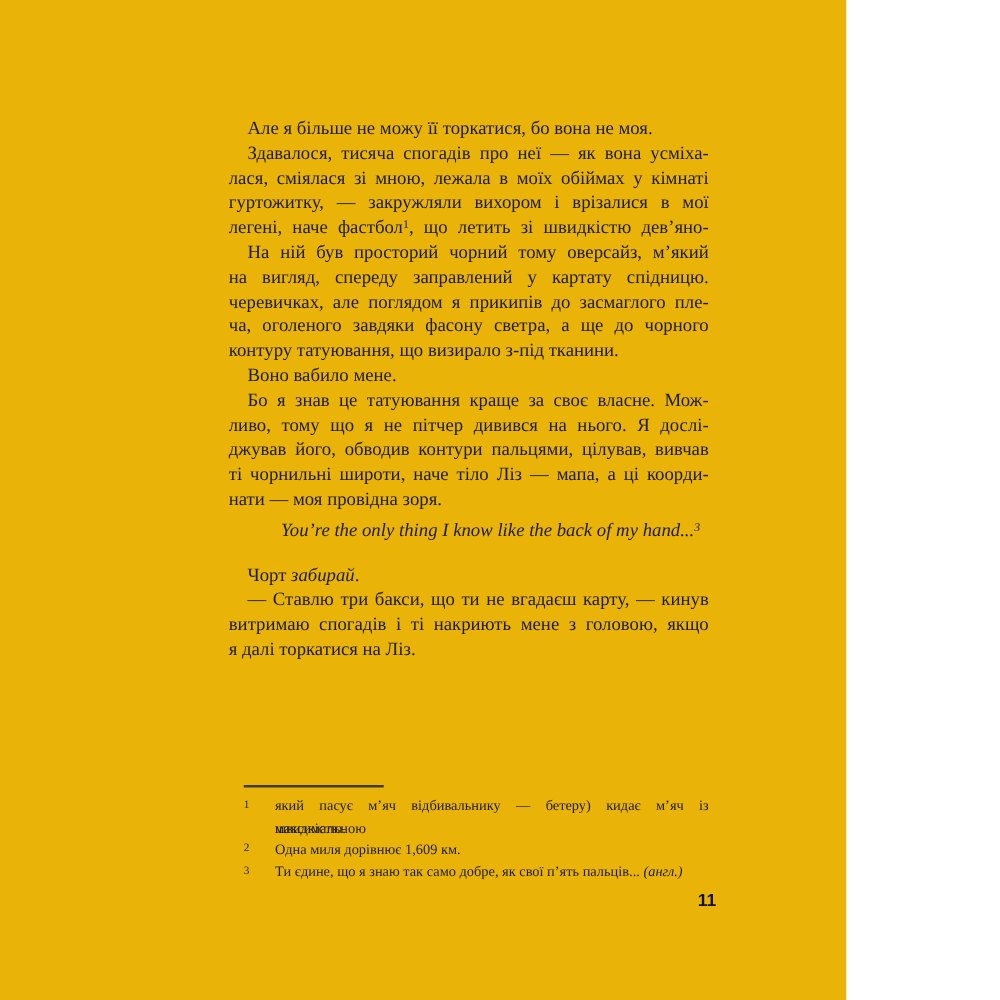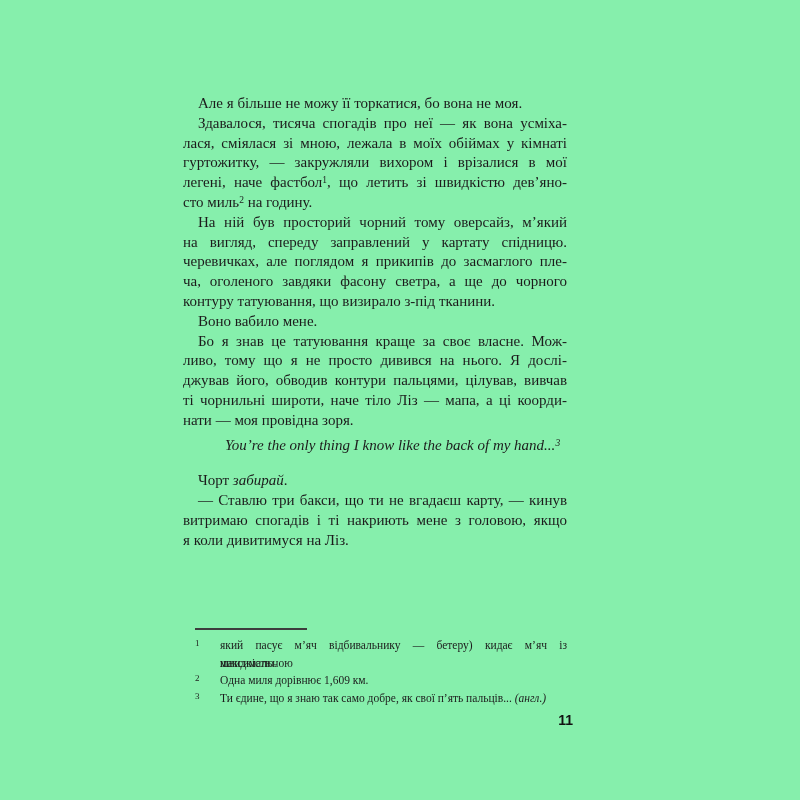--- a/index.html
+++ b/index.html
@@ -10,8 +10,8 @@
   }
   .page {
     position: relative;
-    width: 800px; height: 800px;
-    background: #86efac;
+    width: 677px; height: 800px;
+    background: #eab308;
     font-family: "Liberation Serif", "DejaVu Serif", serif;
     color: #1c1c1c;
   }

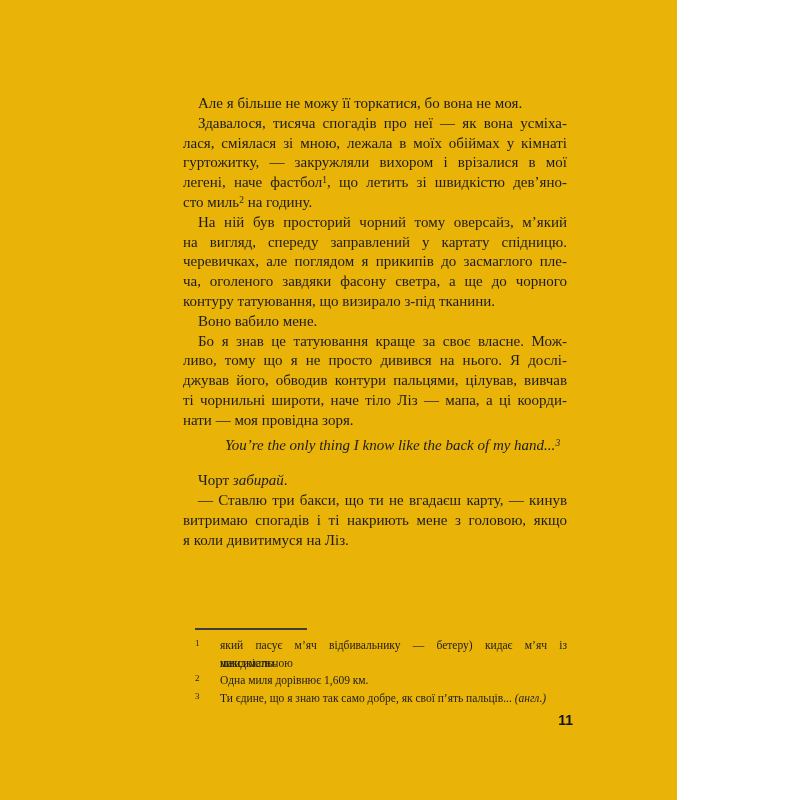--- a/index.html
+++ b/index.html
@@ -100,7 +100,6 @@
         <div class="ln just"><span class="seg">лася, сміялася зі мною, лежала в моїх обіймах у кімнаті</span></div>
         <div class="ln just"><span class="seg">гуртожитку, — закружляли вихором і врізалися в мої</span></div>
         <div class="ln just"><span class="seg">легені, наче фастбол</span><span class="seg-sup">1</span><span class="seg">, що летить зі швидкістю дев’яно-</span></div>
-        <div class="ln"><span class="seg">сто миль</span><span class="seg-sup">2</span><span class="seg"> на годину.</span></div>
       </div>
     <div class="para">
         <div class="ln just ind"><span class="seg">На ній був просторий чорний тому оверсайз, м’який</span></div>

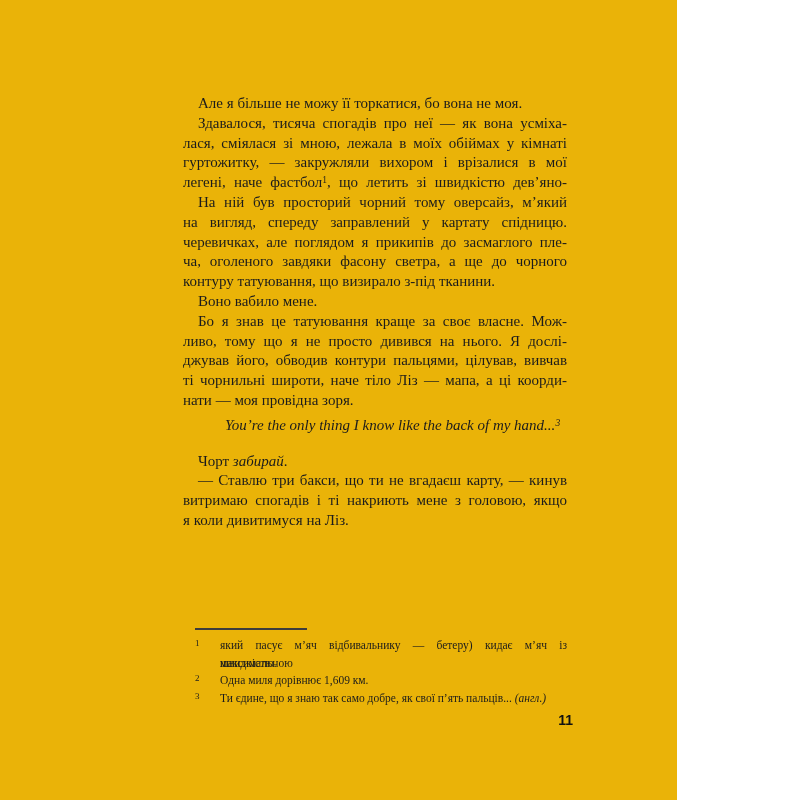--- a/index.html
+++ b/index.html
@@ -113,7 +113,7 @@
       </div>
     <div class="para">
         <div class="ln just ind"><span class="seg">Бо я знав це татуювання краще за своє власне. Мож-</span></div>
-        <div class="ln just"><span class="seg">ливо, тому що я не просто дивився на нього. Я дослі-</span></div>
+        <div class="ln just"><span class="seg">ливо, тому що я не пітчер дивився на нього. Я дослі-</span></div>
         <div class="ln just"><span class="seg">джував його, обводив контури пальцями, цілував, вивчав</span></div>
         <div class="ln just"><span class="seg">ті чорнильні широти, наче тіло Ліз — мапа, а ці коорди-</span></div>
         <div class="ln"><span class="seg">нати — моя провідна зоря.</span></div>

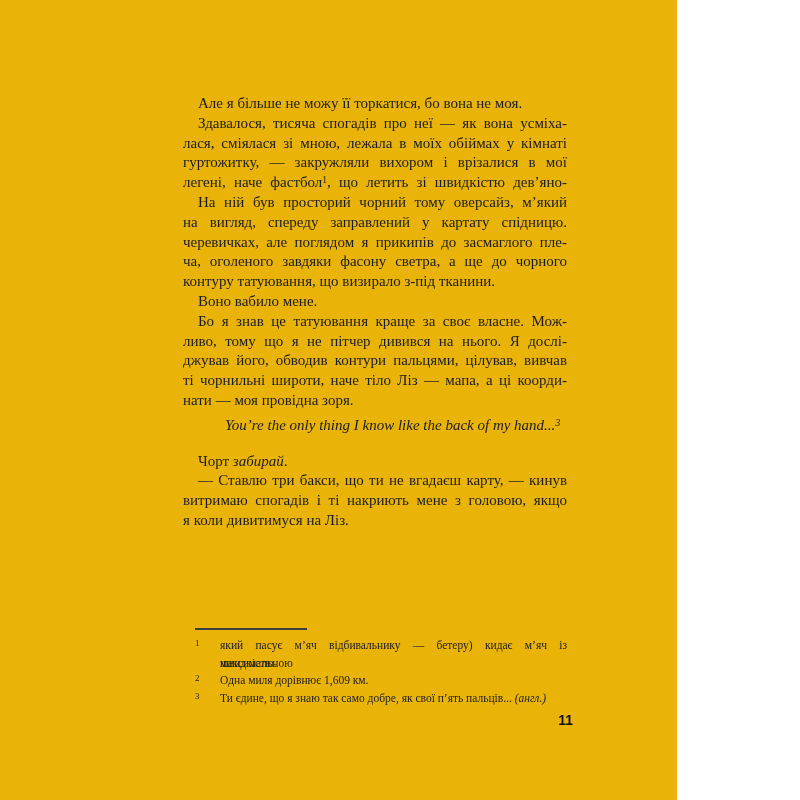--- a/index.html
+++ b/index.html
@@ -129,7 +129,7 @@
     <div class="para">
         <div class="ln just ind"><span class="seg">— Ставлю три бакси, що ти не вгадаєш карту, — кинув</span></div>
         <div class="ln just"><span class="seg">витримаю спогадів і ті накриють мене з головою, якщо</span></div>
-        <div class="ln"><span class="seg">я коли дивитимуся на Ліз.</span></div>
+        <div class="ln"><span class="seg">я далі торкатися на Ліз.</span></div>
       </div>
   </div>
 

